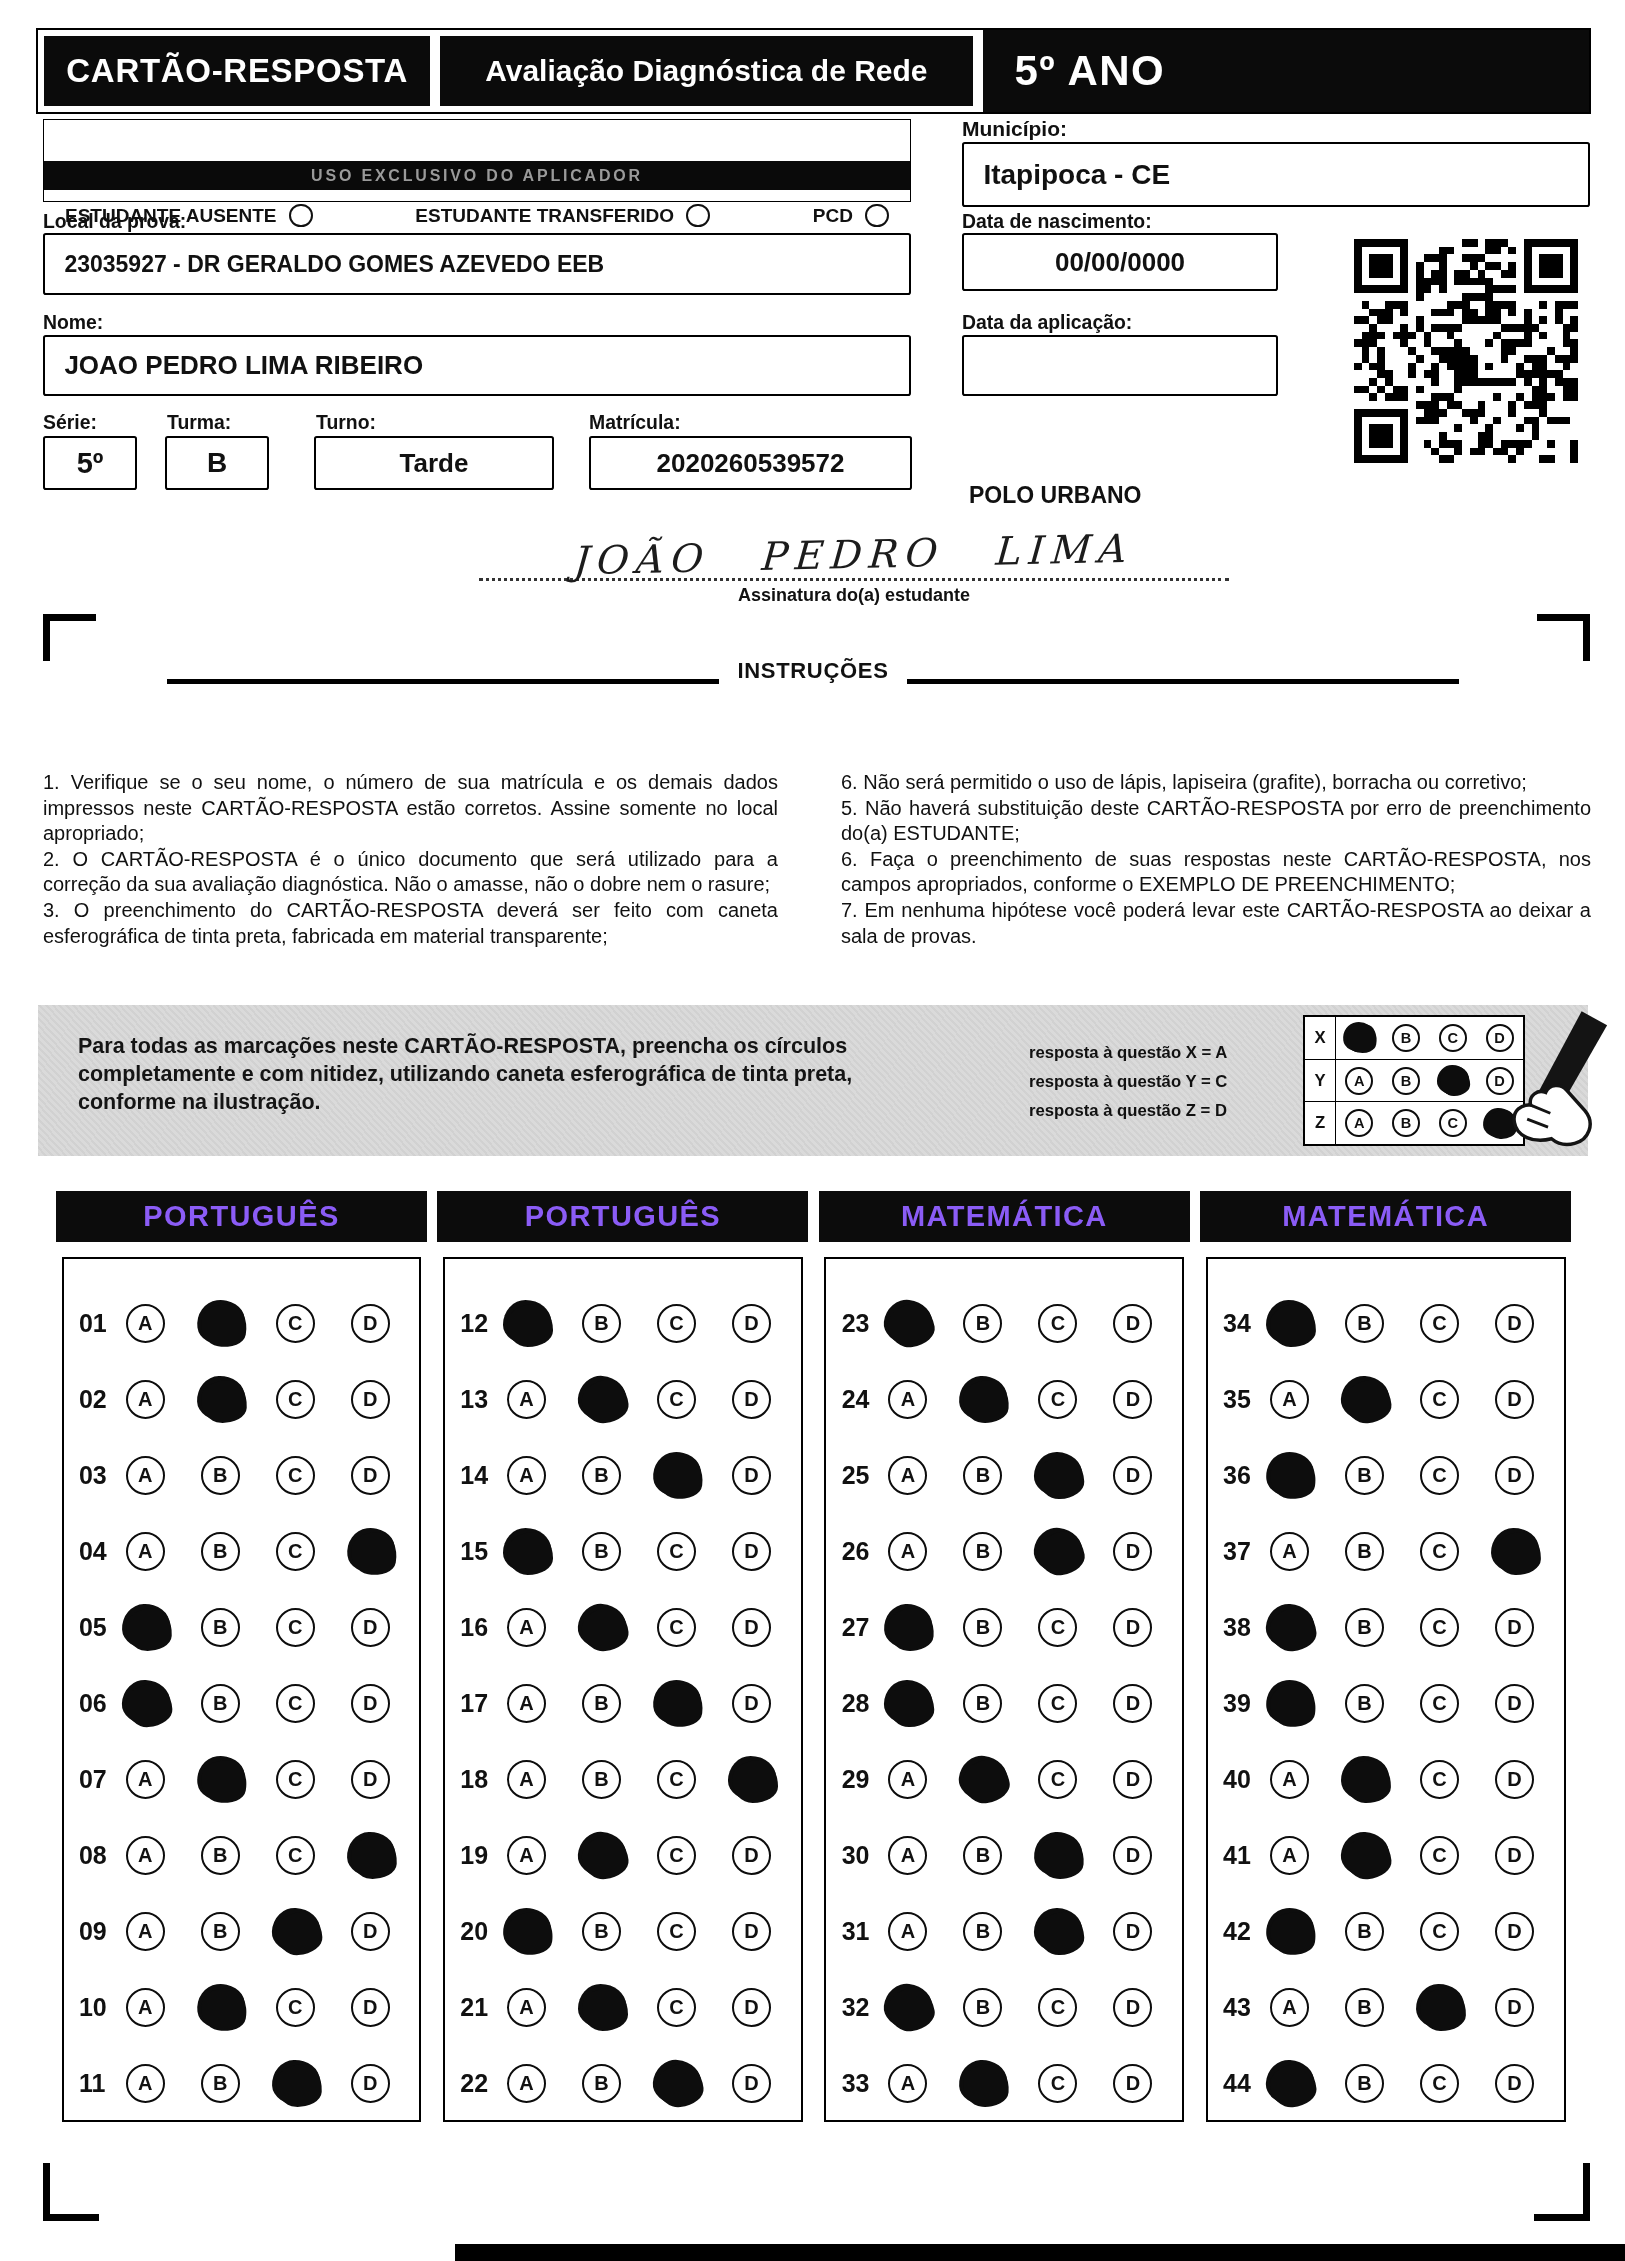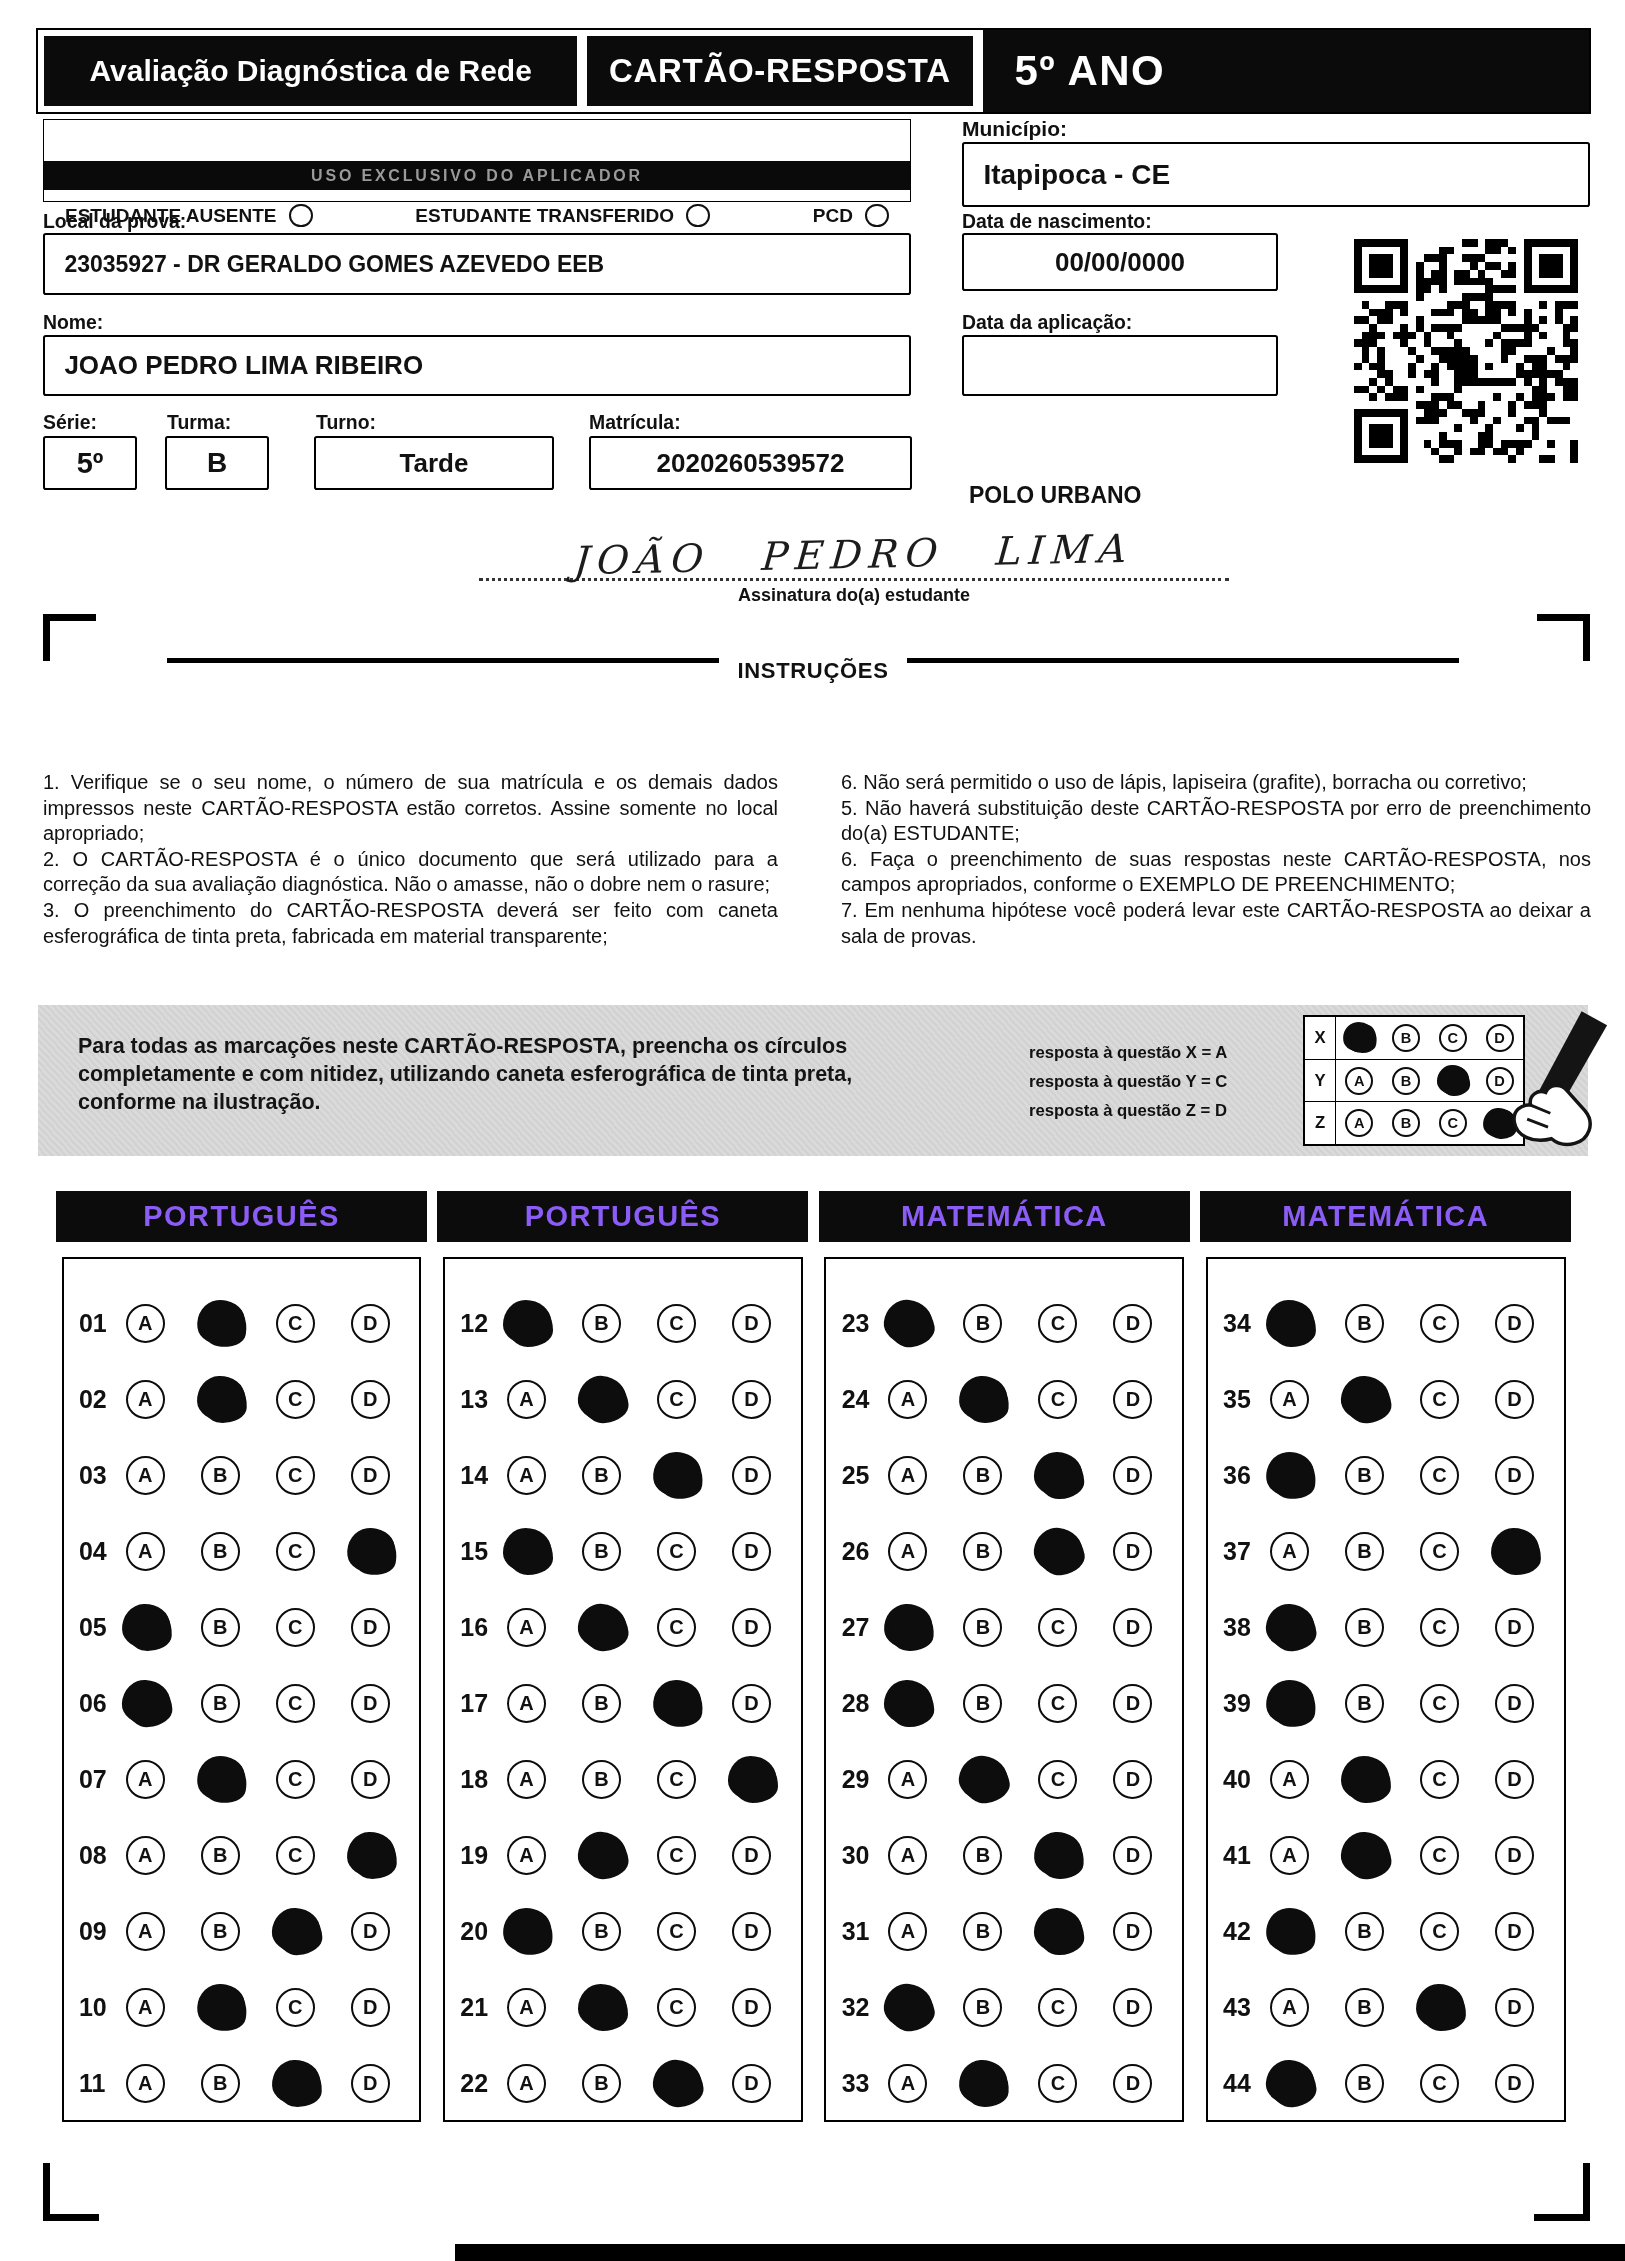--- a/index.html
+++ b/index.html
@@ -103,8 +103,8 @@
 <div class="page">
 
   <div class="header">
+    <div class="hbox hbox1">CARTÃO-RESPOSTA</div>
     <div class="hbox hbox2">Avaliação Diagnóstica de Rede</div>
-    <div class="hbox hbox1">CARTÃO-RESPOSTA</div>
     <div class="hbox hbox3">5º ANO</div>
   </div>
 

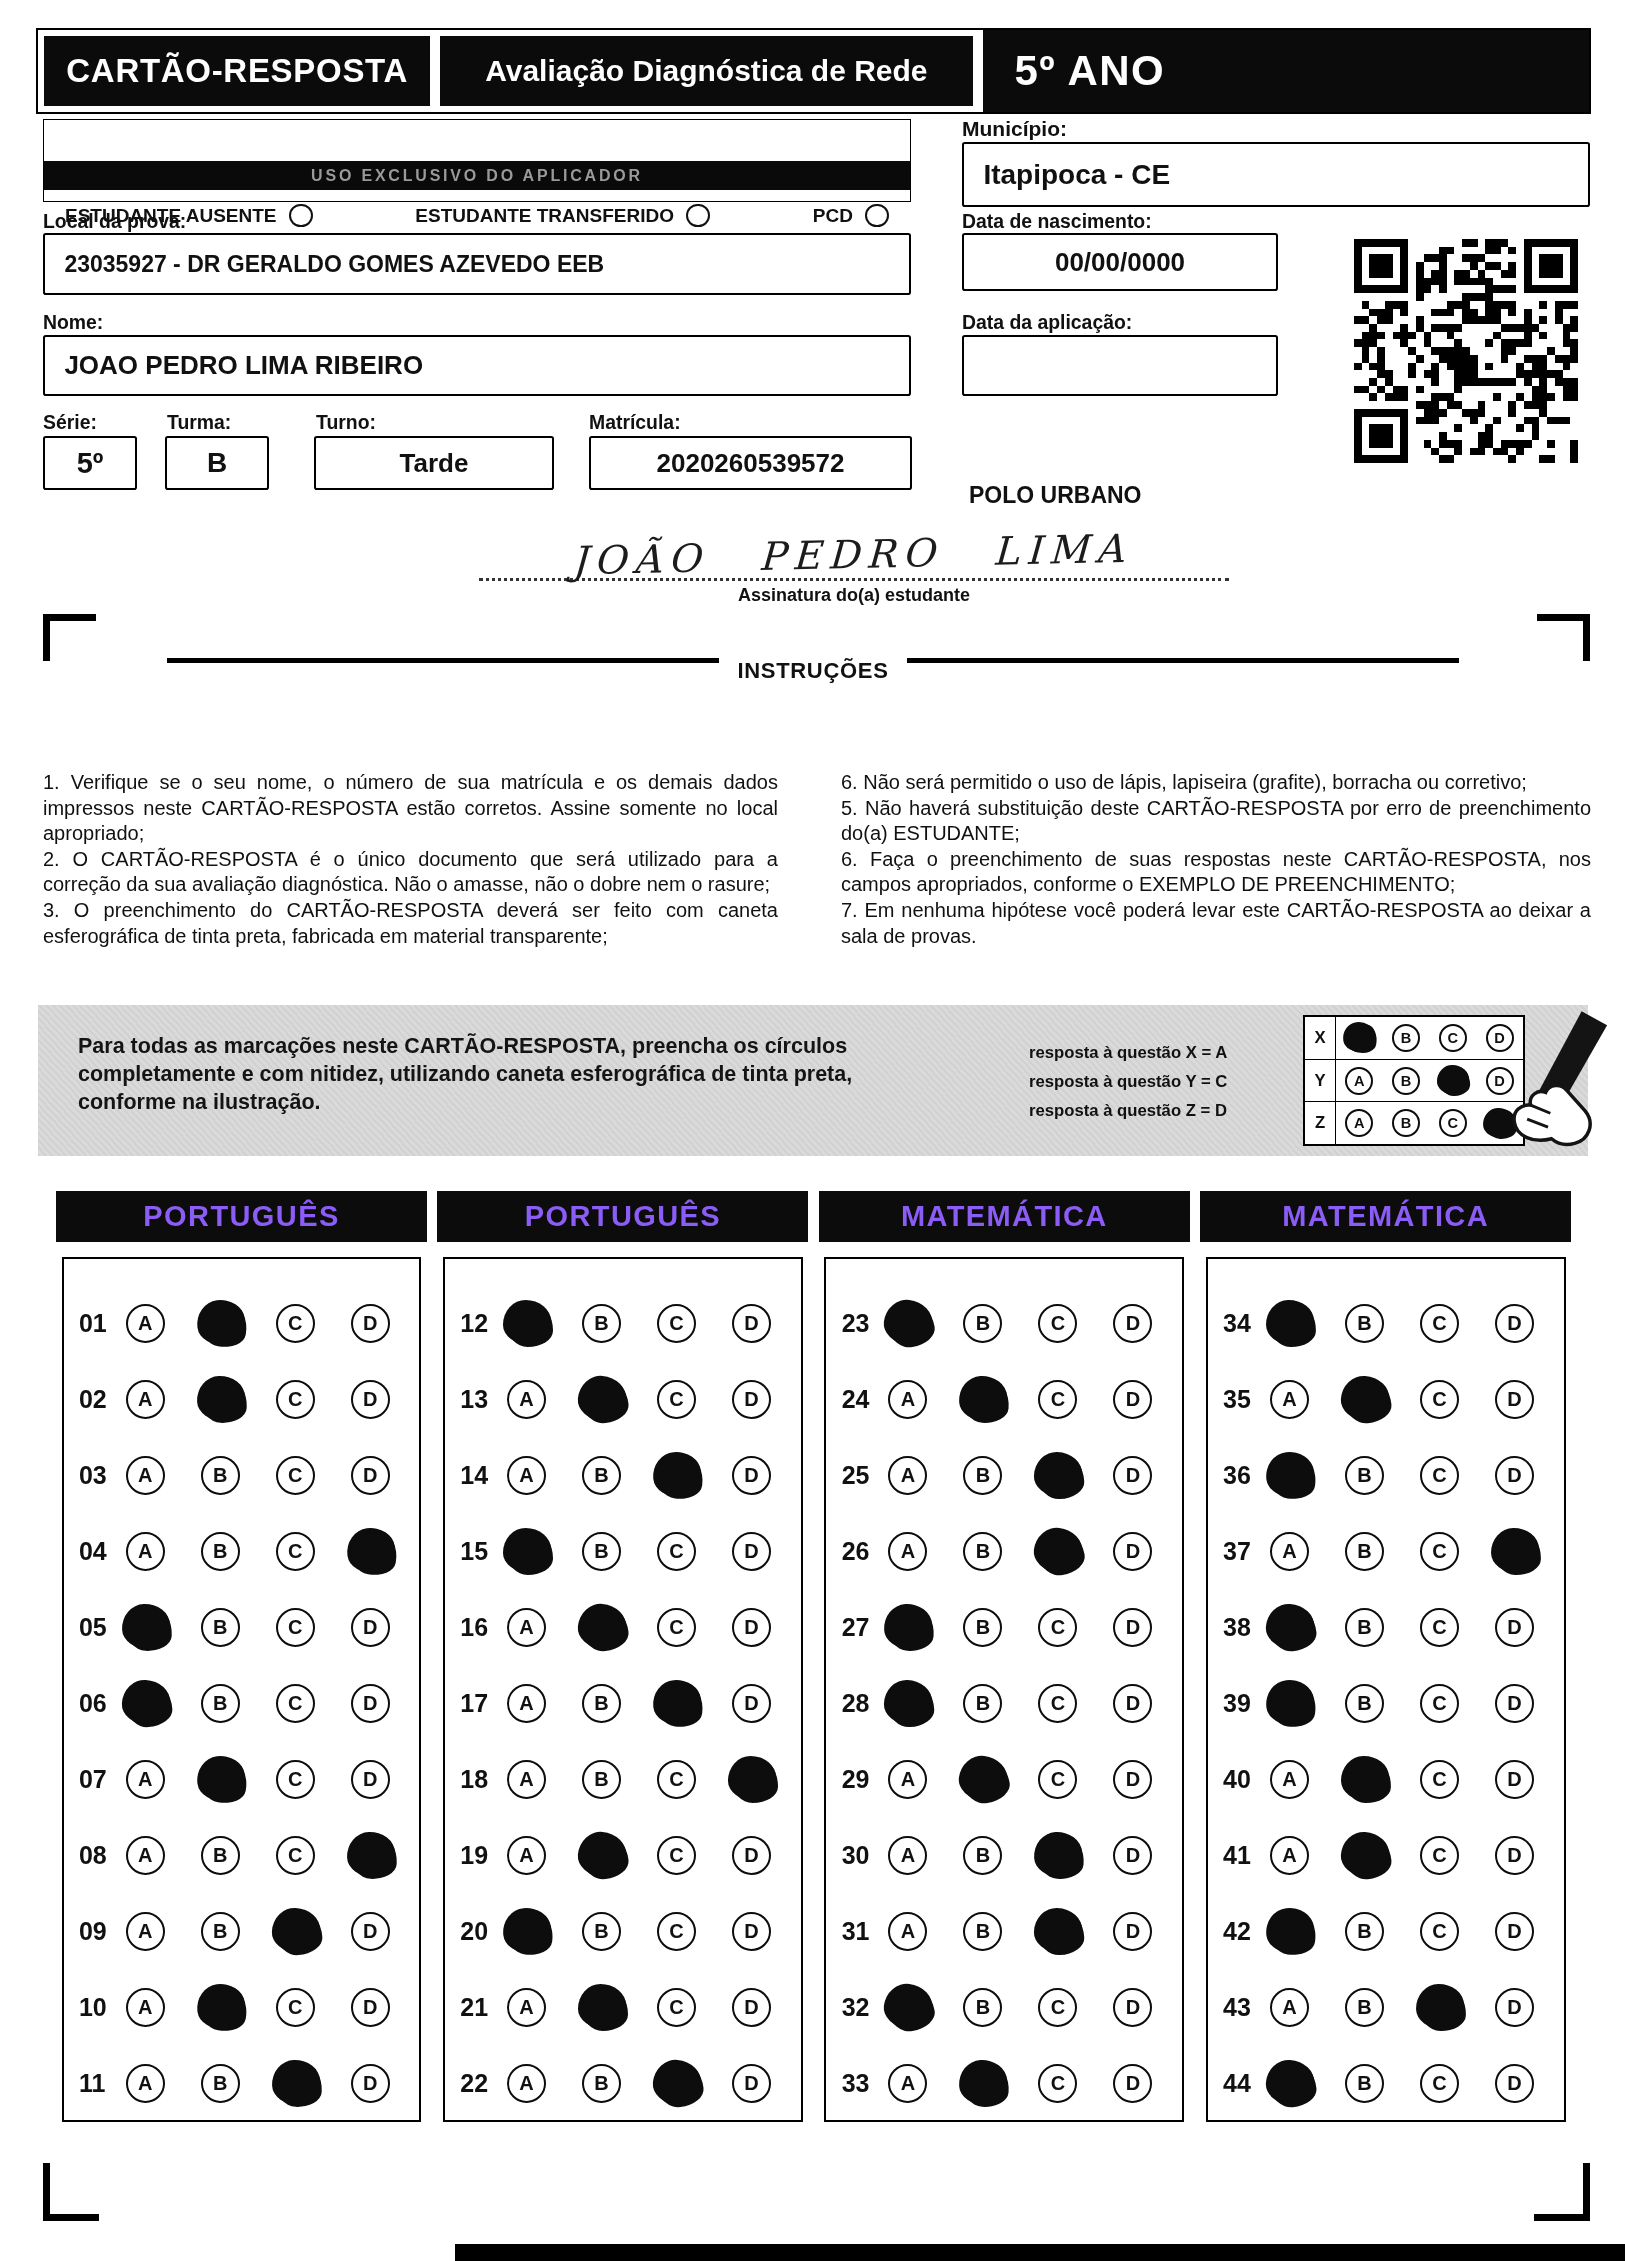--- a/index.html
+++ b/index.html
@@ -52,7 +52,7 @@
   .bottom-bar{position:absolute;left:455px;right:0;bottom:0;height:16.7px;background:#000;}
   
   .instr-head{position:absolute;left:167px;right:167px;top:658px;display:flex;
-    align-items:flex-start;gap:18px;}
+    align-items:flex-end;gap:18px;}
   .instr-head .line{flex:1;height:4.9px;background:#000;}
   .instr-title{font-weight:bold;font-size:22px;letter-spacing:0.7px;}
   .instr-col{position:absolute;top:728px;font-size:20px;font-weight:normal;line-height:1.28;

